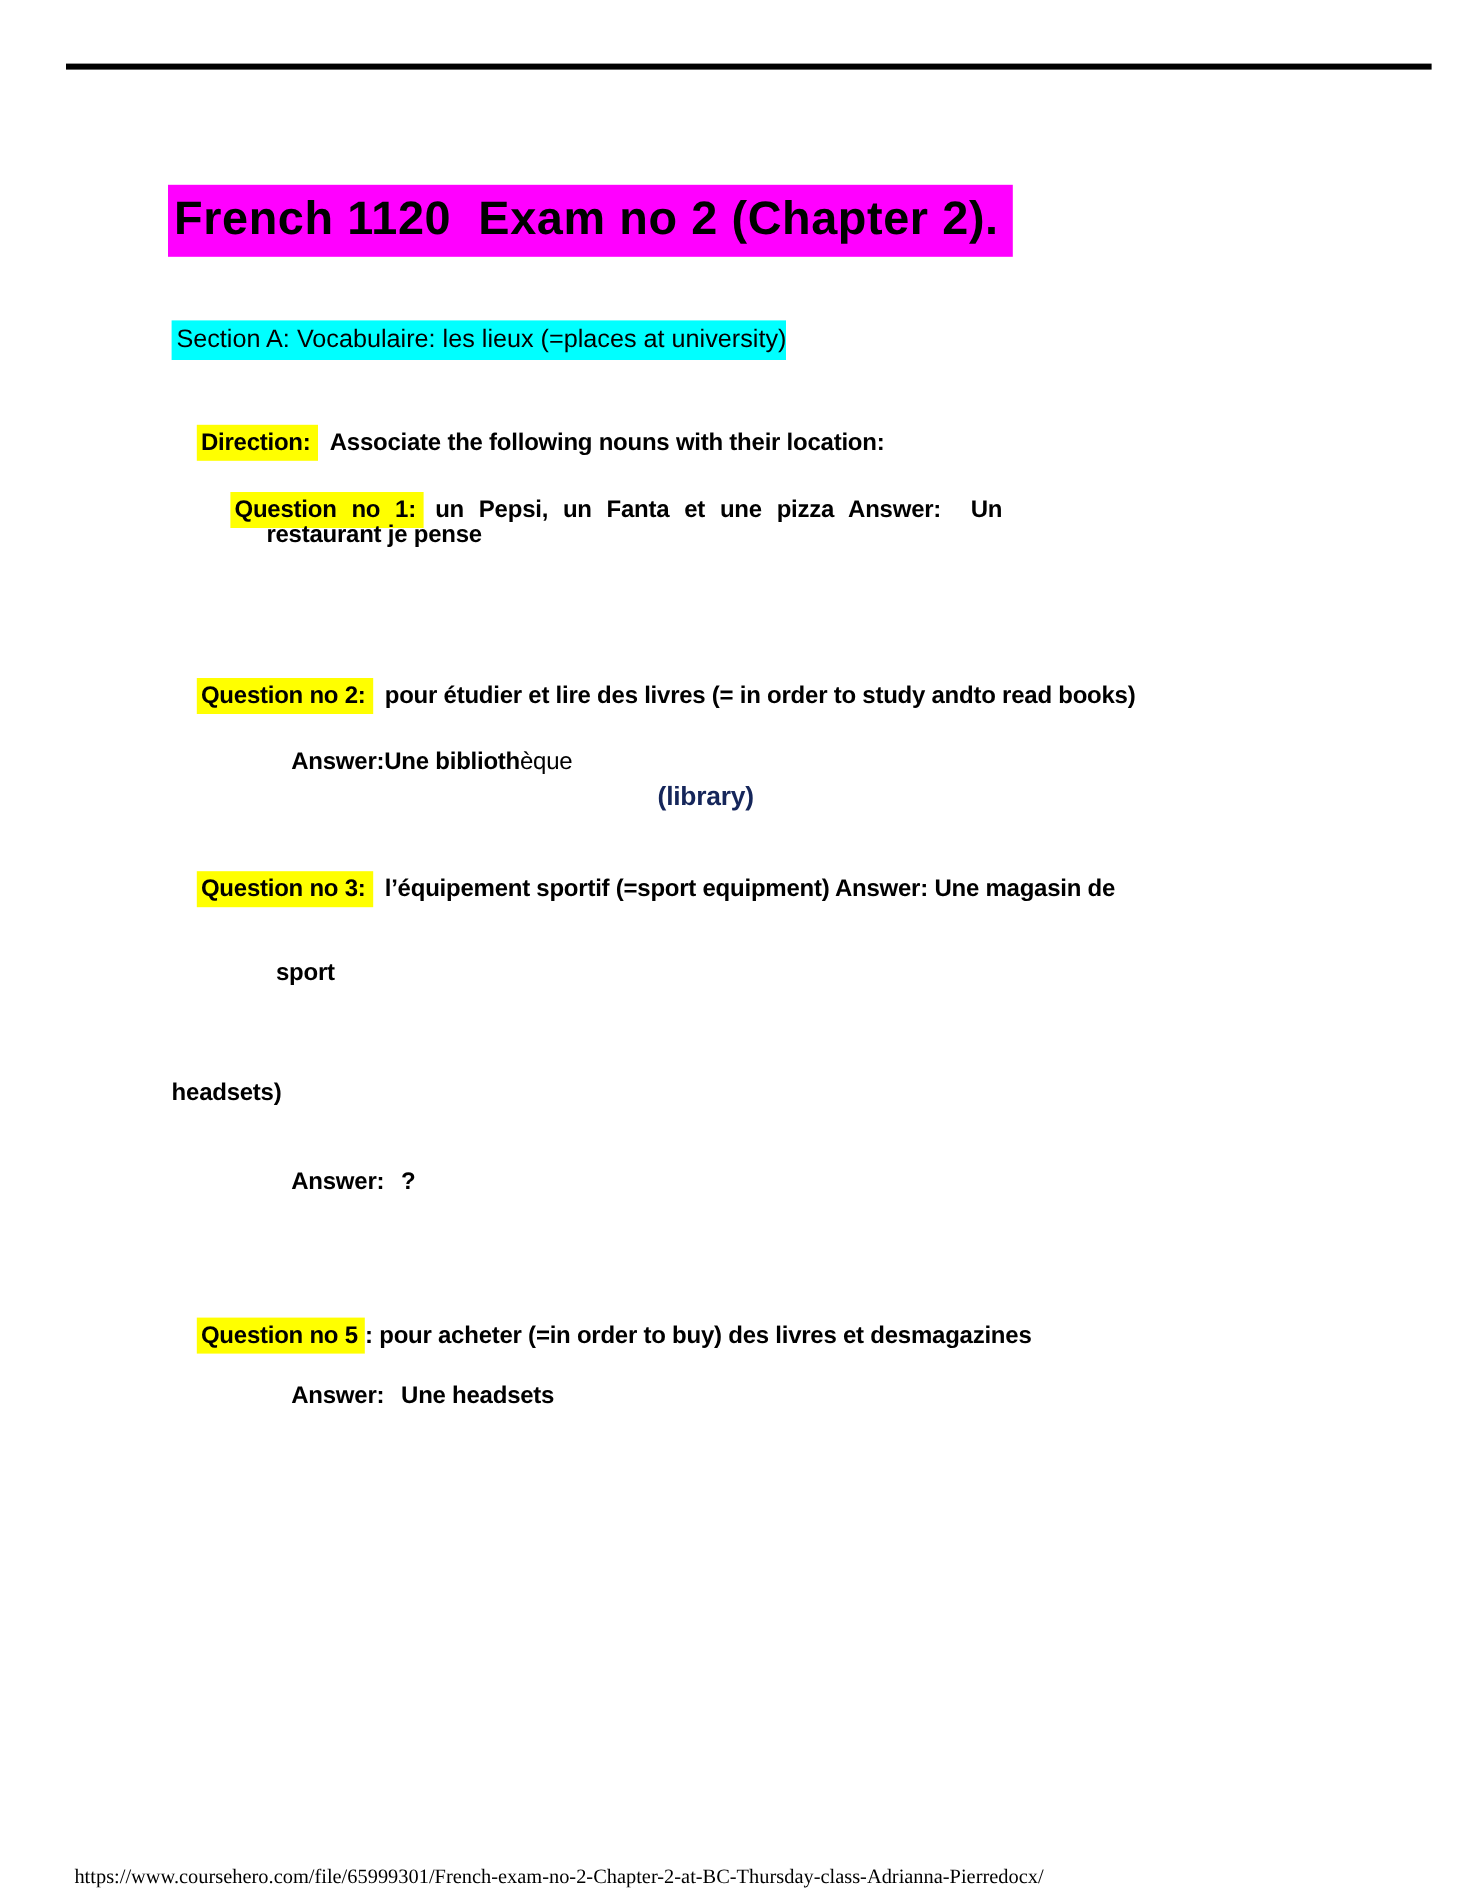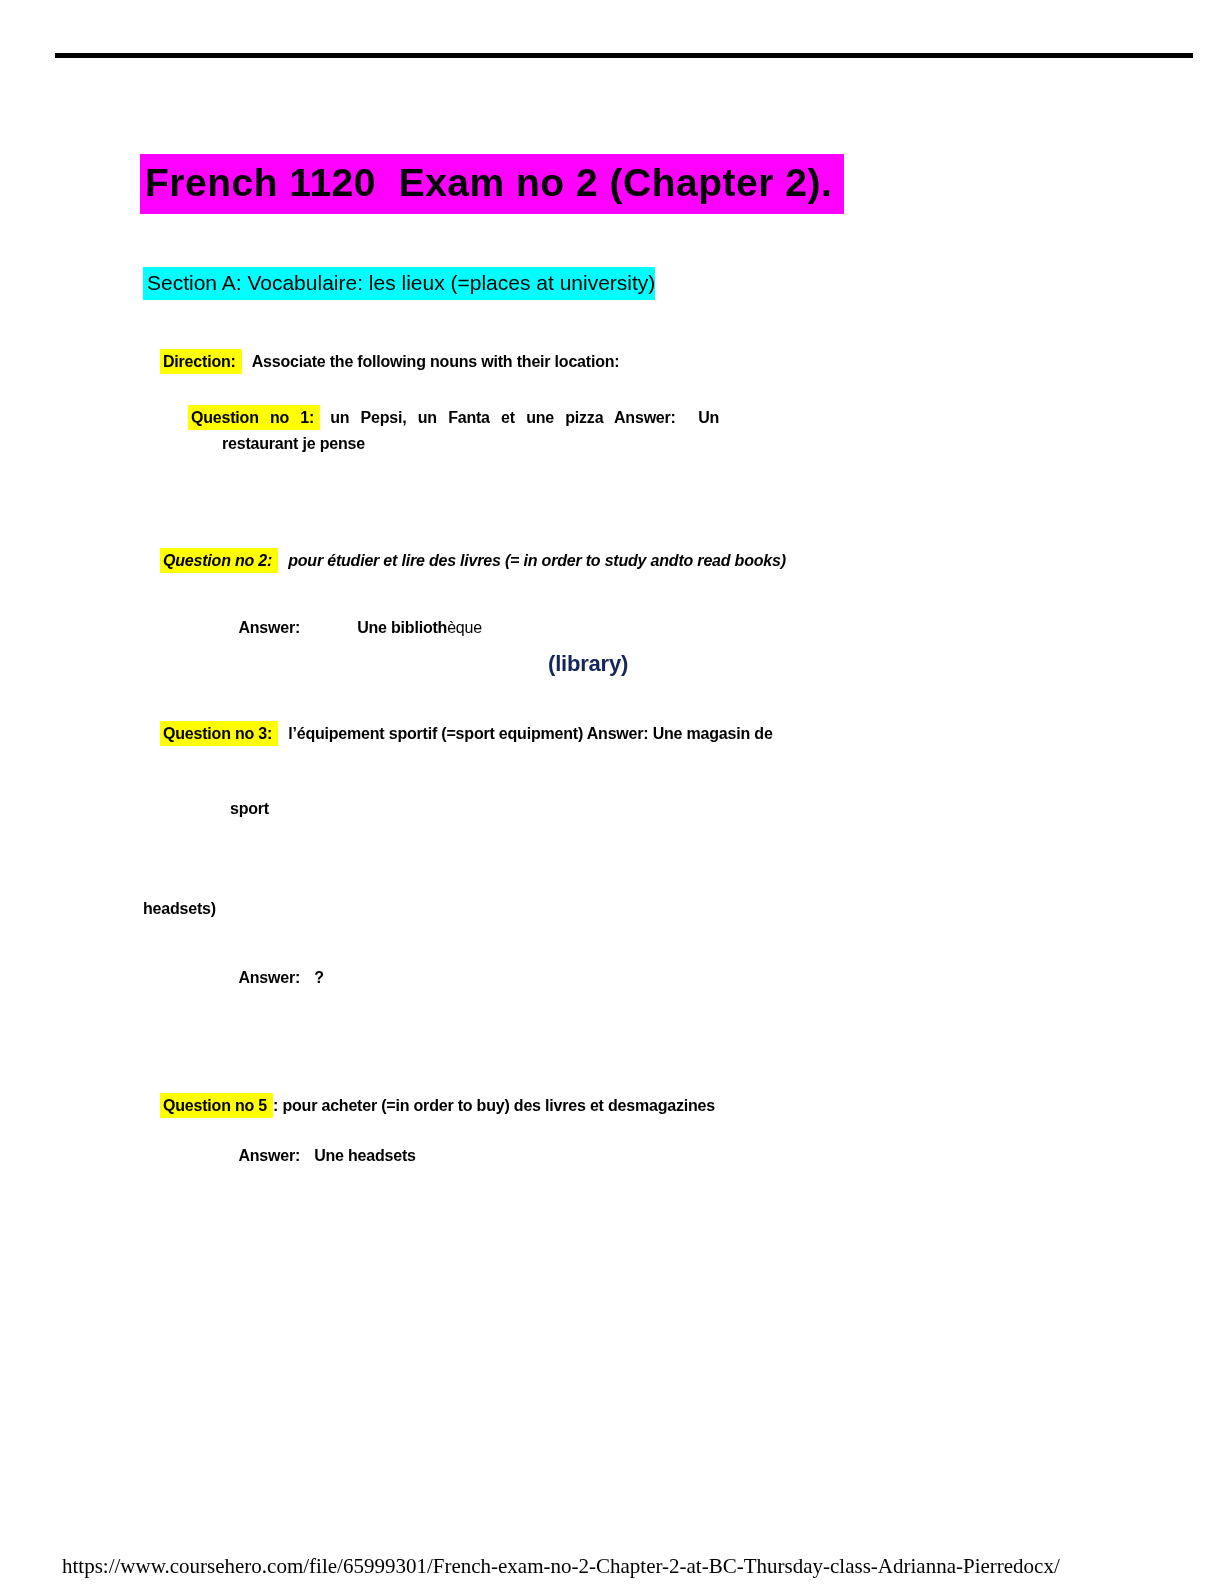--- a/index.html
+++ b/index.html
@@ -33,7 +33,7 @@
     background:var(--c-section-hl);
     padding:4px 0 5px 4px;
   }
-  .bline{font-size:16px;font-weight:bold;letter-spacing:-0.2px;line-height:1.25;}
+  .bline{font-size:20px;font-weight:bold;letter-spacing:-0.2px;line-height:1.25;}
   .hl{background:var(--c-q-hl);padding:4px 6px 4px 3px;}
   .gap-after{margin-right:10px;}
   .ws7{word-spacing:7px;}

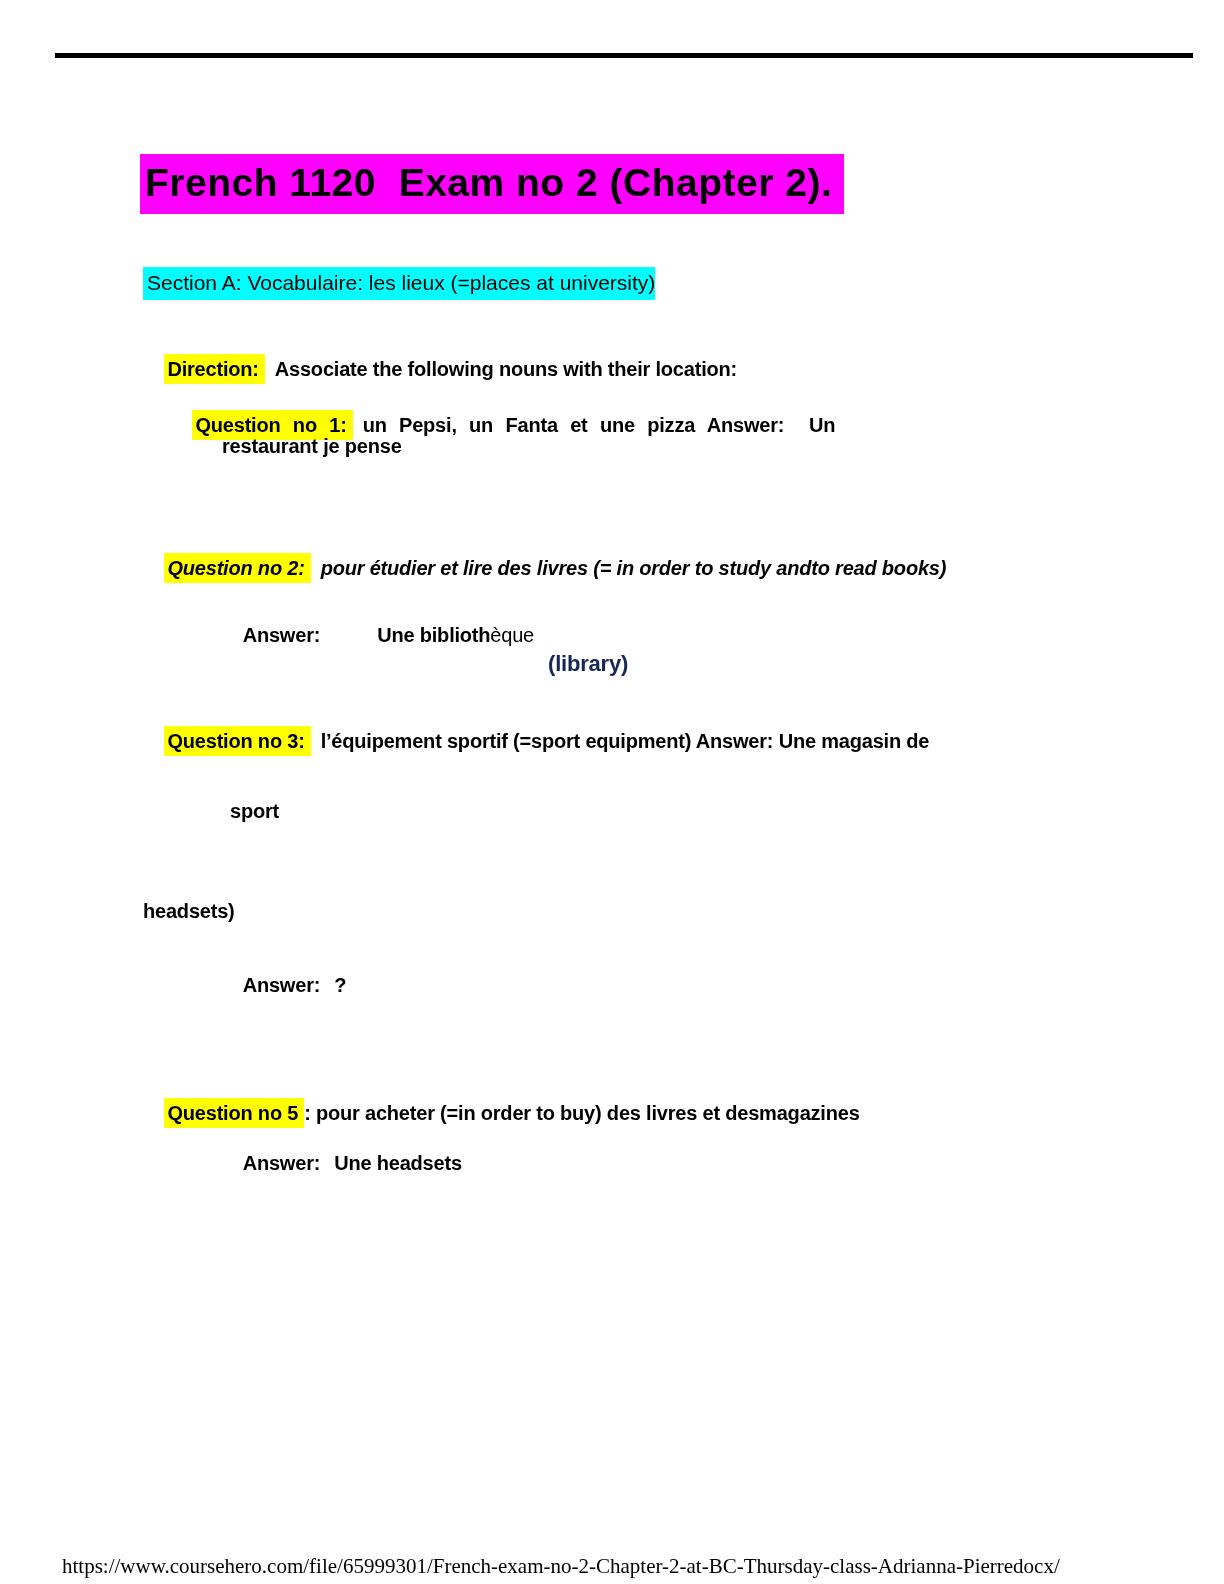--- a/index.html
+++ b/index.html
@@ -68,7 +68,7 @@
   </div>
   <div class="abs bline" style="left:222px;top:434px;">restaurant je pense</div>
 
-  <div class="abs bline" style="left:143px;top:531px;font-style:italic;">
+  <div class="abs bline" style="left:143px;top:543px;">
     <span class="hl gap-after">Question no 2:</span><span>pour étudier et lire des livres (= in order to study andto read books)</span>
   </div>
   <div class="abs bline" style="left:222px;top:598px;">

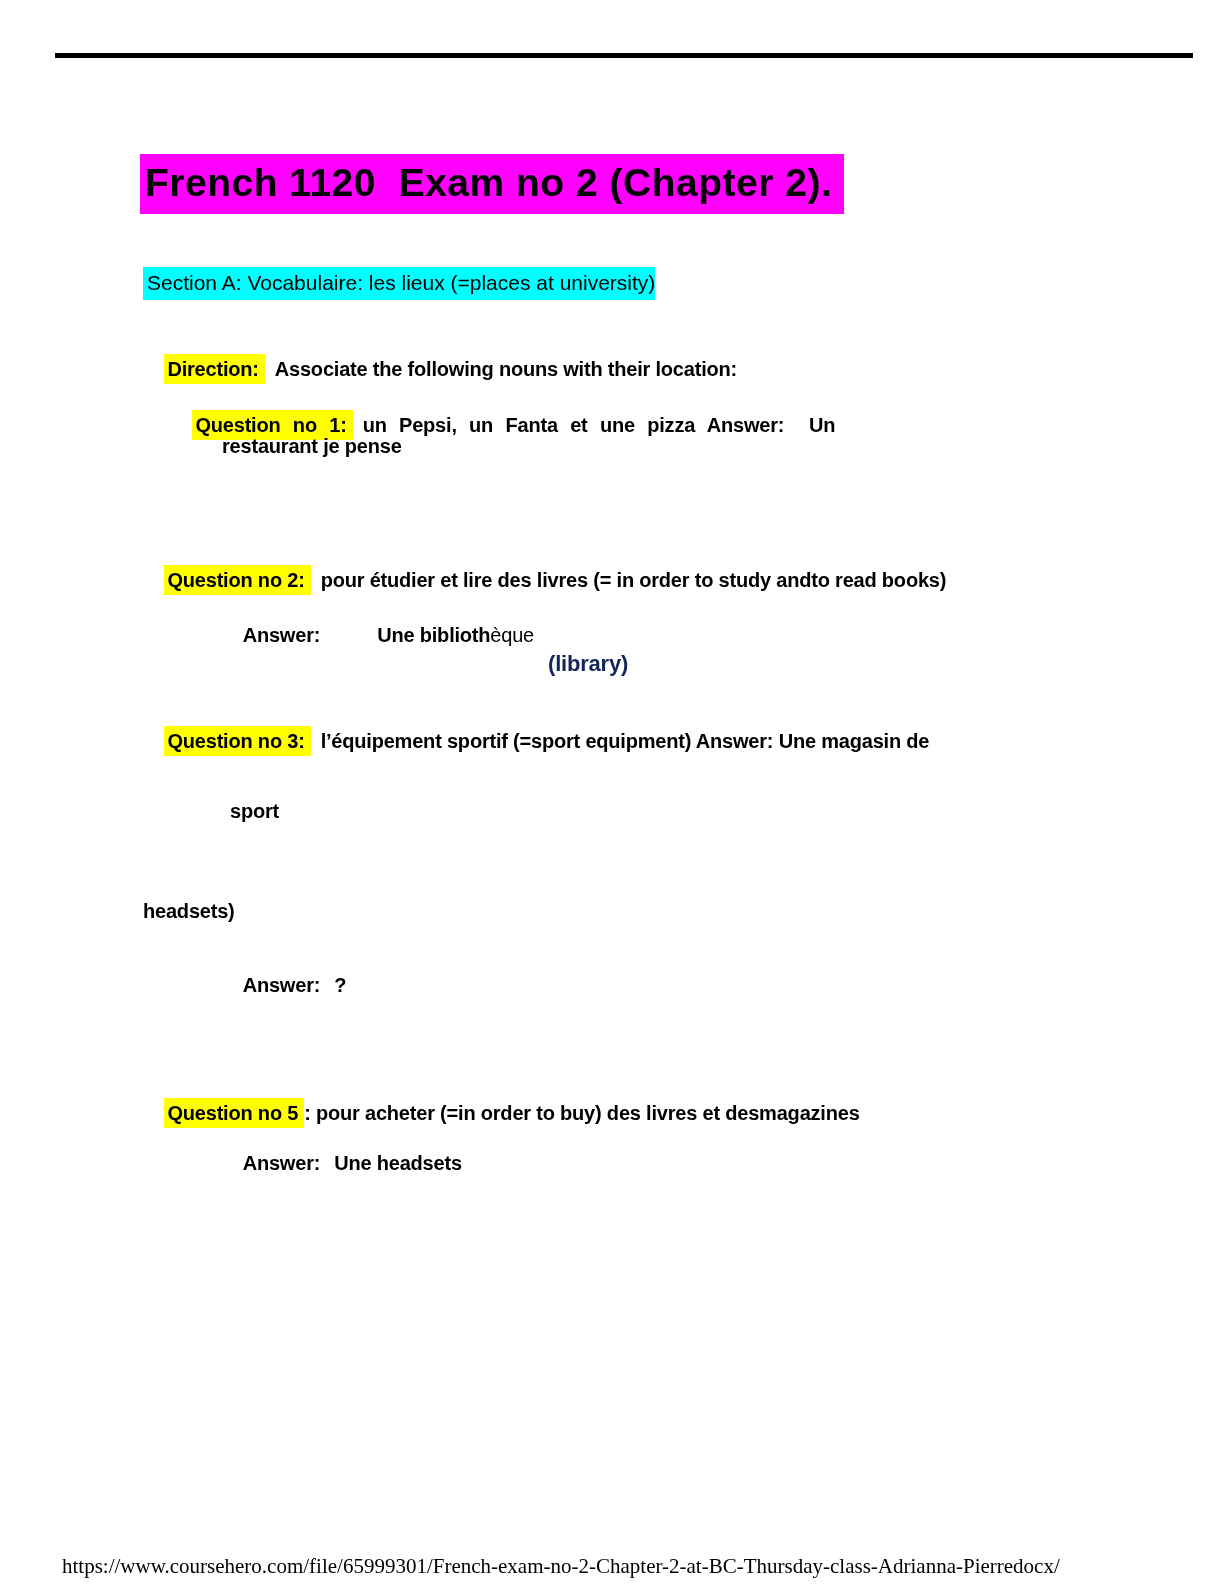--- a/index.html
+++ b/index.html
@@ -38,7 +38,7 @@
   .gap-after{margin-right:10px;}
   .ws7{word-spacing:7px;}
   .ws3{word-spacing:3px;}
-  .ans-tab{margin-left:57px;text-align:right;}
+  .ans-tab{text-align:right;}
   .ans-gap{margin-left:14px;}
   .reg{font-weight:normal;}
   .library{color:var(--c-library);}

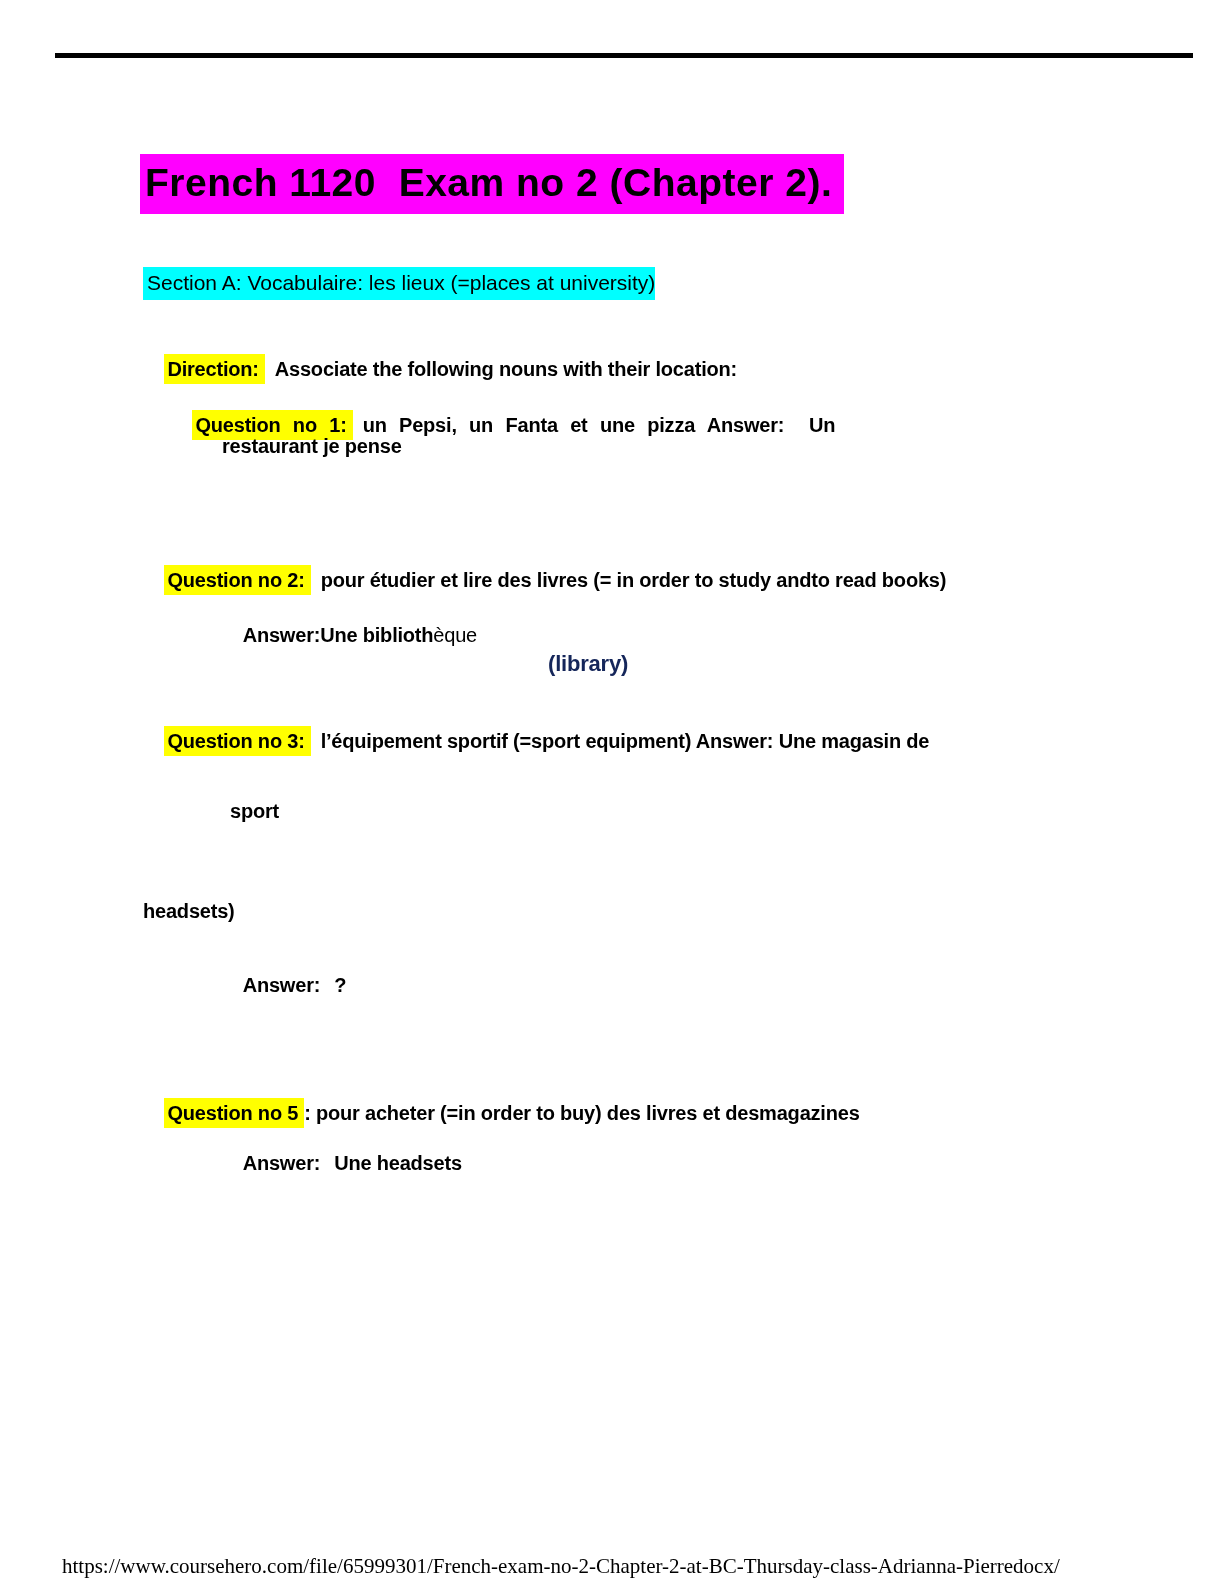--- a/index.html
+++ b/index.html
@@ -46,7 +46,7 @@
     font-family:"Liberation Serif",serif;
     font-size:16px;font-weight:normal;letter-spacing:0;
   }
-  .footer-url{font-size:21px;color:#000;text-decoration:none;}
+  .footer-url{font-size:17px;color:#000;text-decoration:none;}
 </style>
 </head>
 <body>

